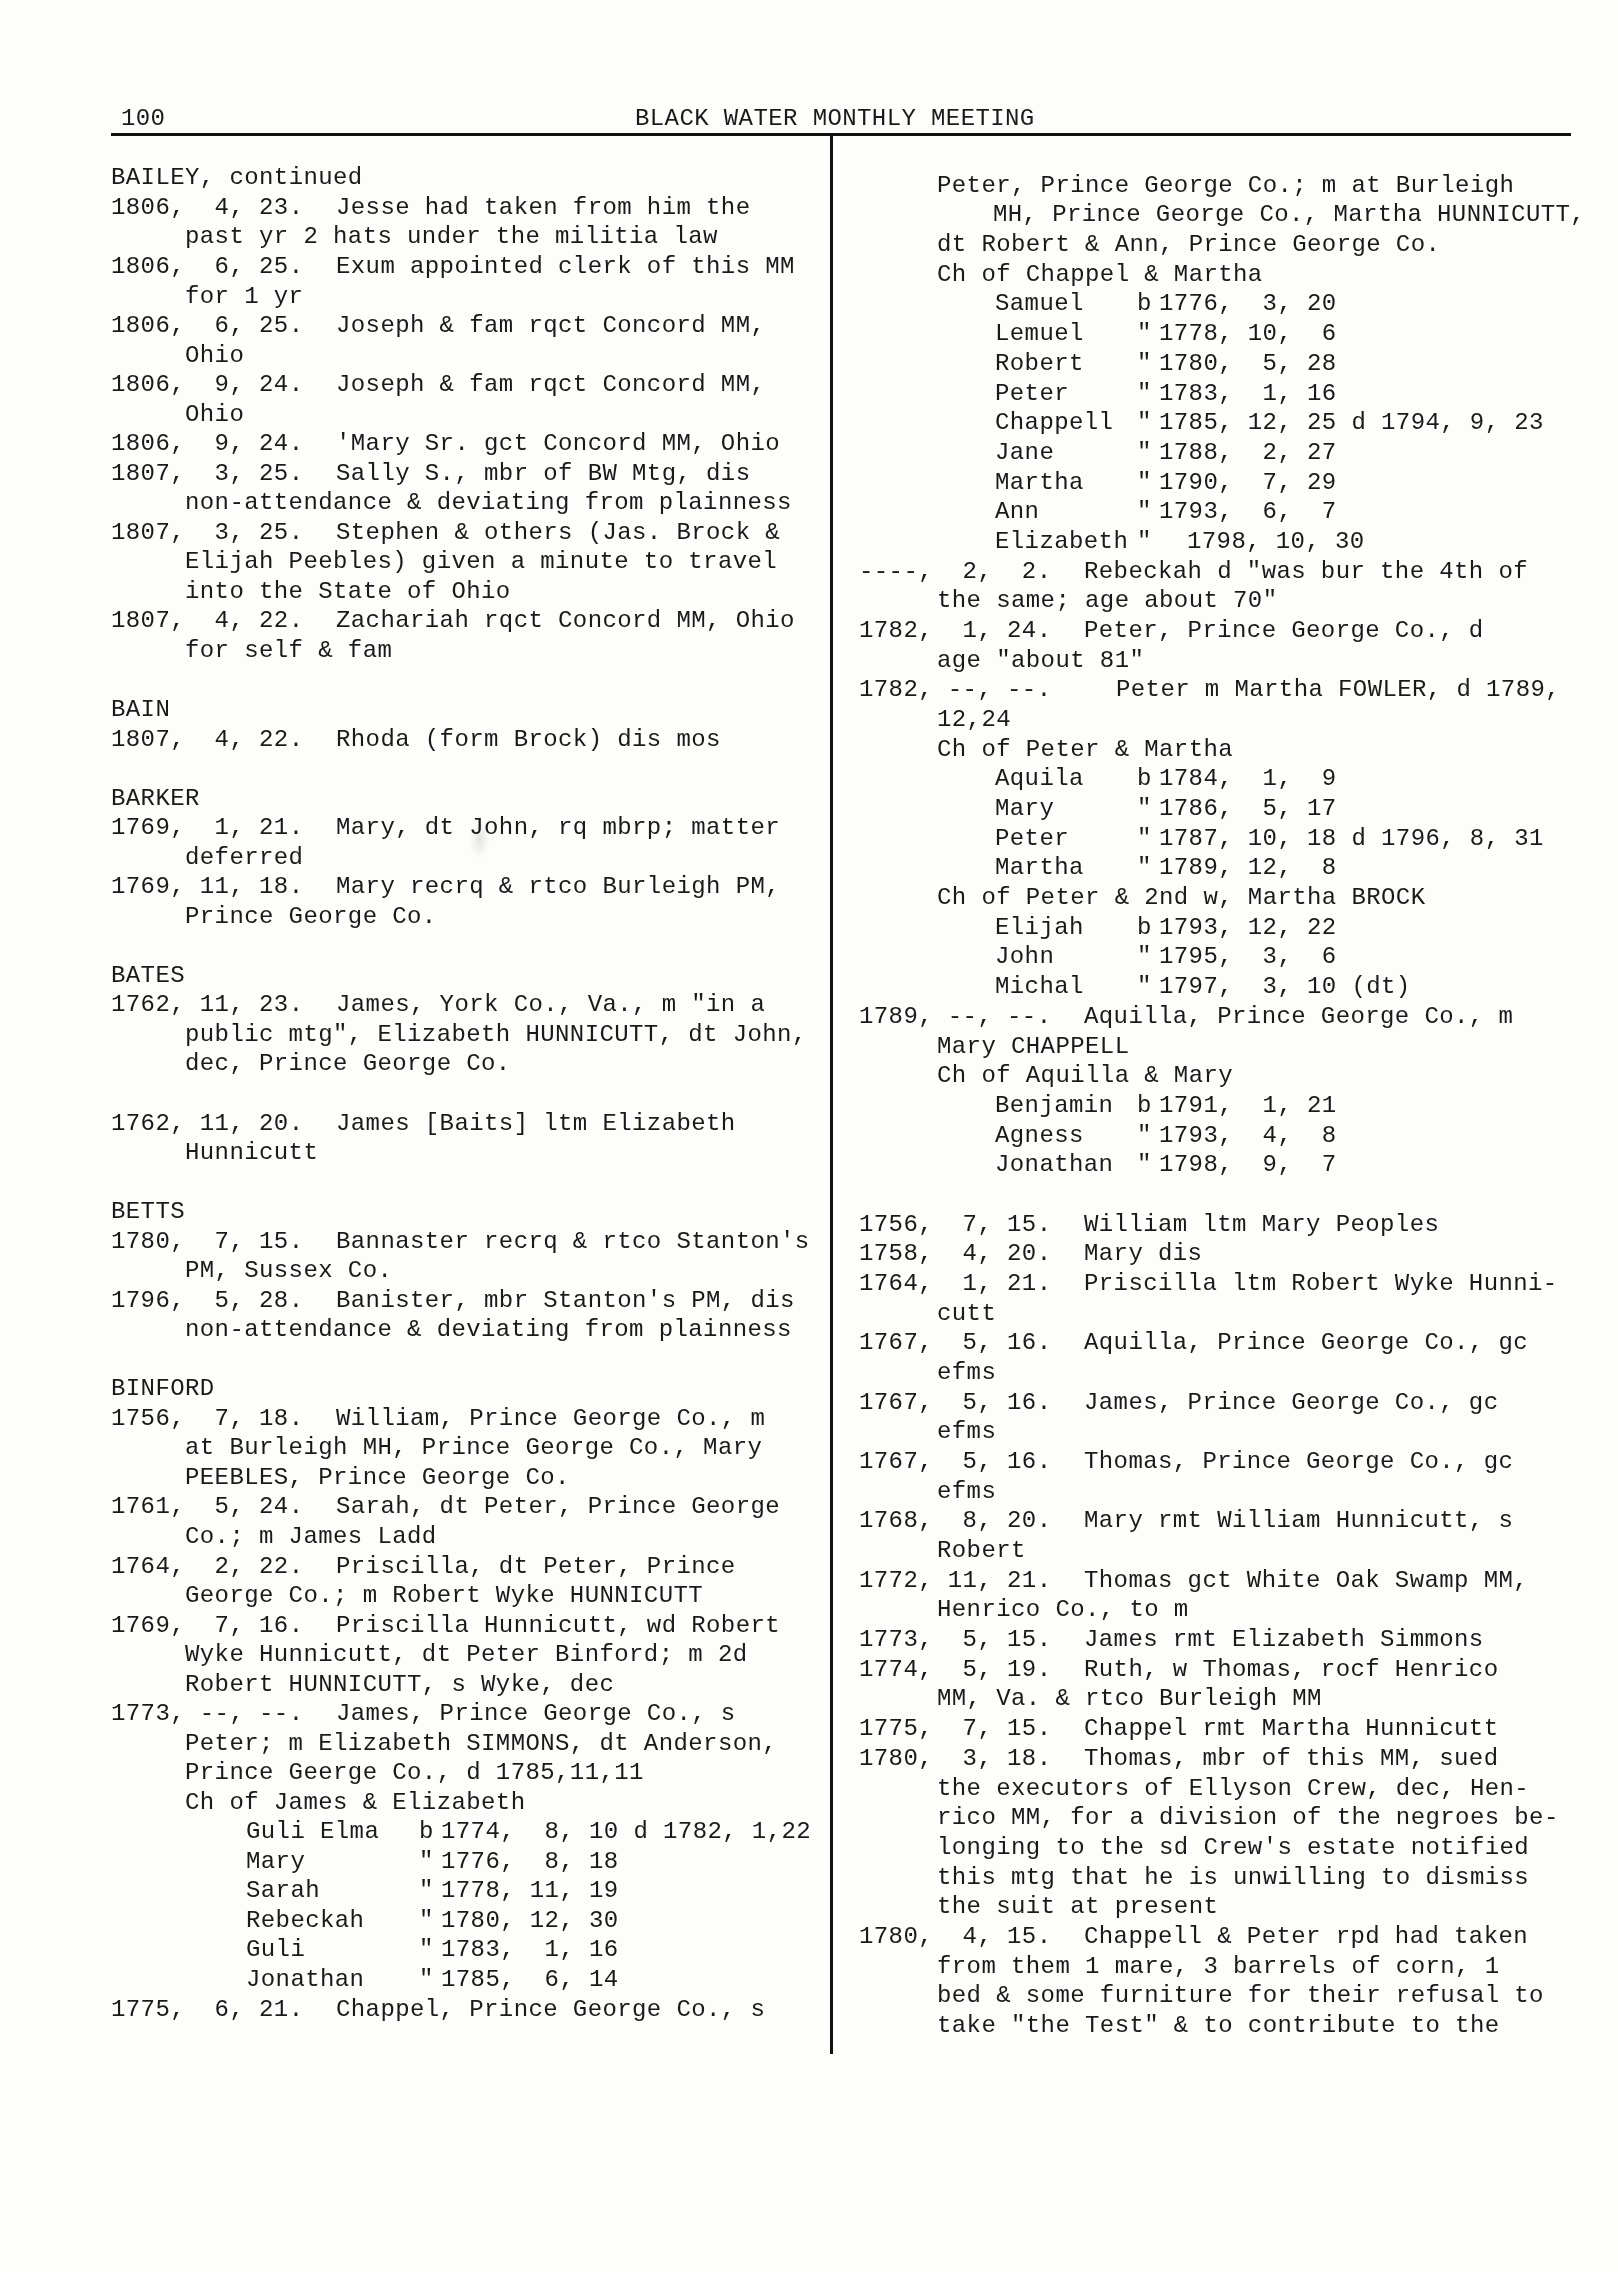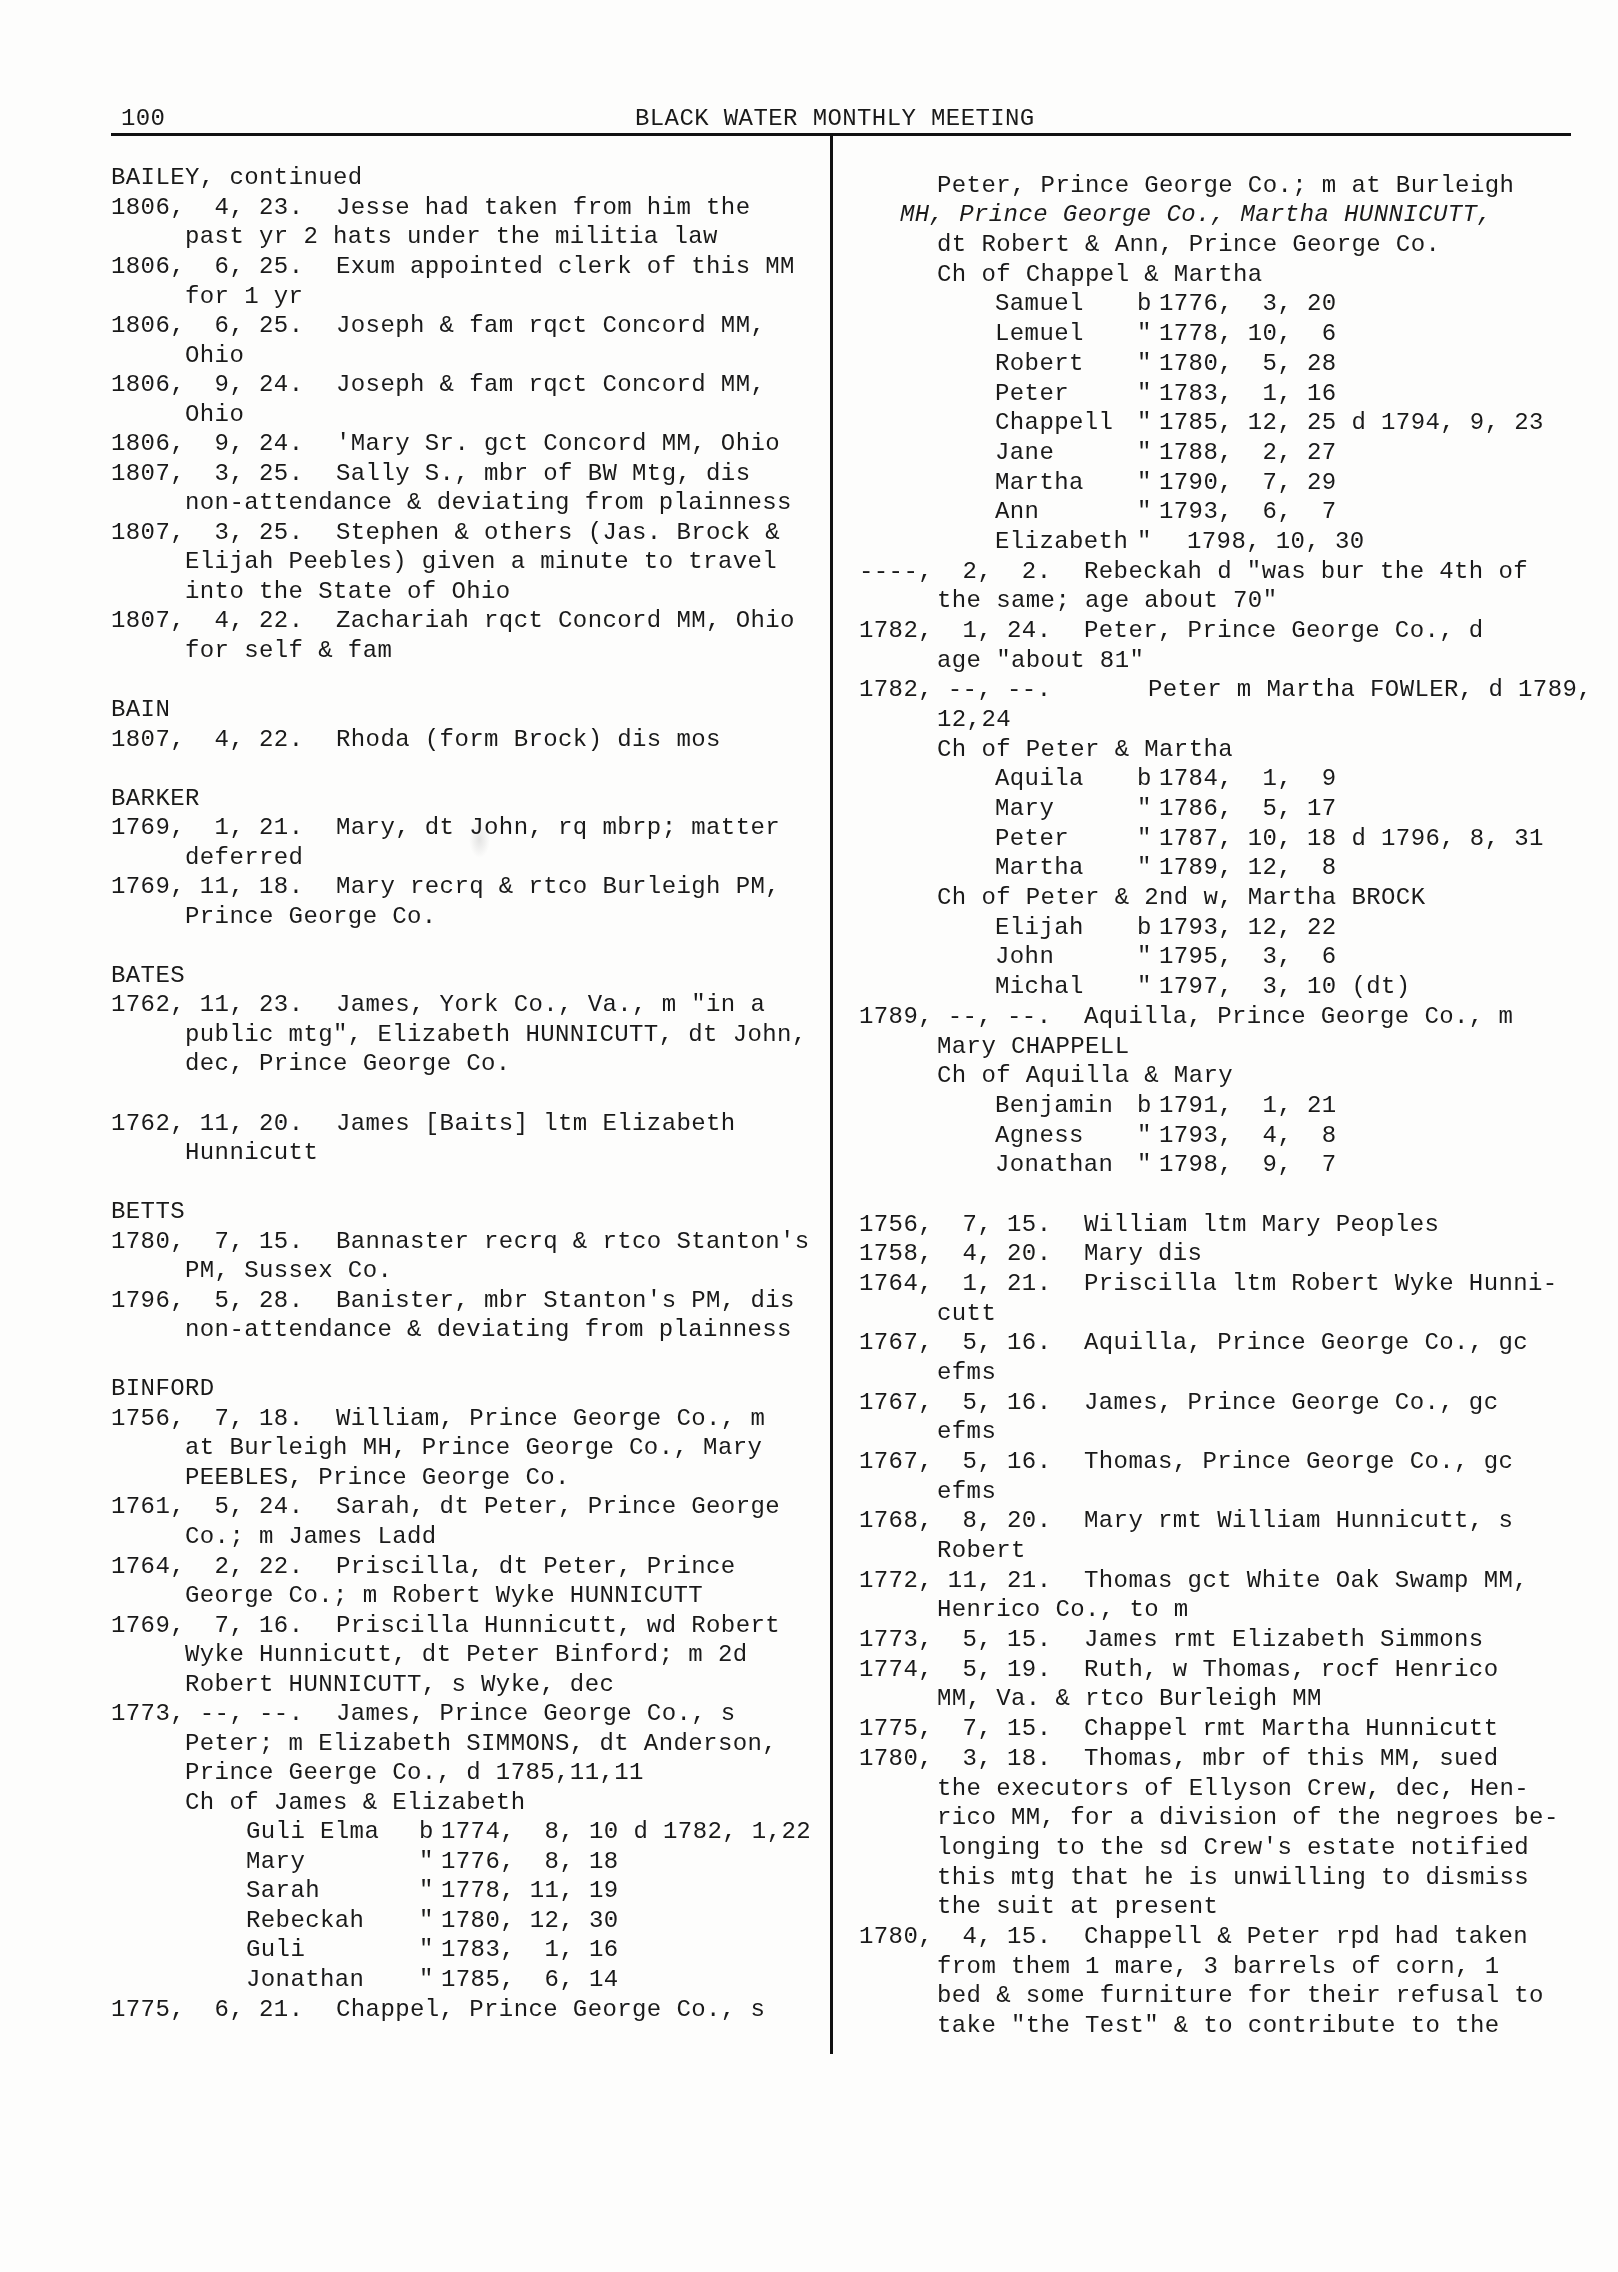--- a/index.html
+++ b/index.html
@@ -91,7 +91,7 @@
     </div>
   <div id="right-col">
       <div class="mono line" style="top: 171px; left: 0px;"><span class="cell" style="left: 937px;">Peter, Prince George Co.; m at Burleigh</span></div>
-      <div class="mono line" style="top: 200px; left: 0px;"><span class="cell" style="left: 900px; font-style: italic;">MH, Prince George Co., Martha HUNNICUTT,</span></div>
+      <div class="mono line" style="top: 200px; left: 0px;"><span class="cell" style="left: 993px;">MH, Prince George Co., Martha HUNNICUTT,</span></div>
       <div class="mono line" style="top: 230px; left: 0px;"><span class="cell" style="left: 937px;">dt Robert &amp; Ann, Prince George Co.</span></div>
       <div class="mono line" style="top: 260px; left: 0px;"><span class="cell" style="left: 937px;">Ch of Chappel &amp; Martha</span></div>
       <div class="mono line" style="top: 289px; left: 0px;"><span class="cell" style="left: 995px;">Samuel</span><span class="cell" style="left: 1137px;">b</span><span class="cell" style="left: 1159px;">1776,  3, 20</span></div>

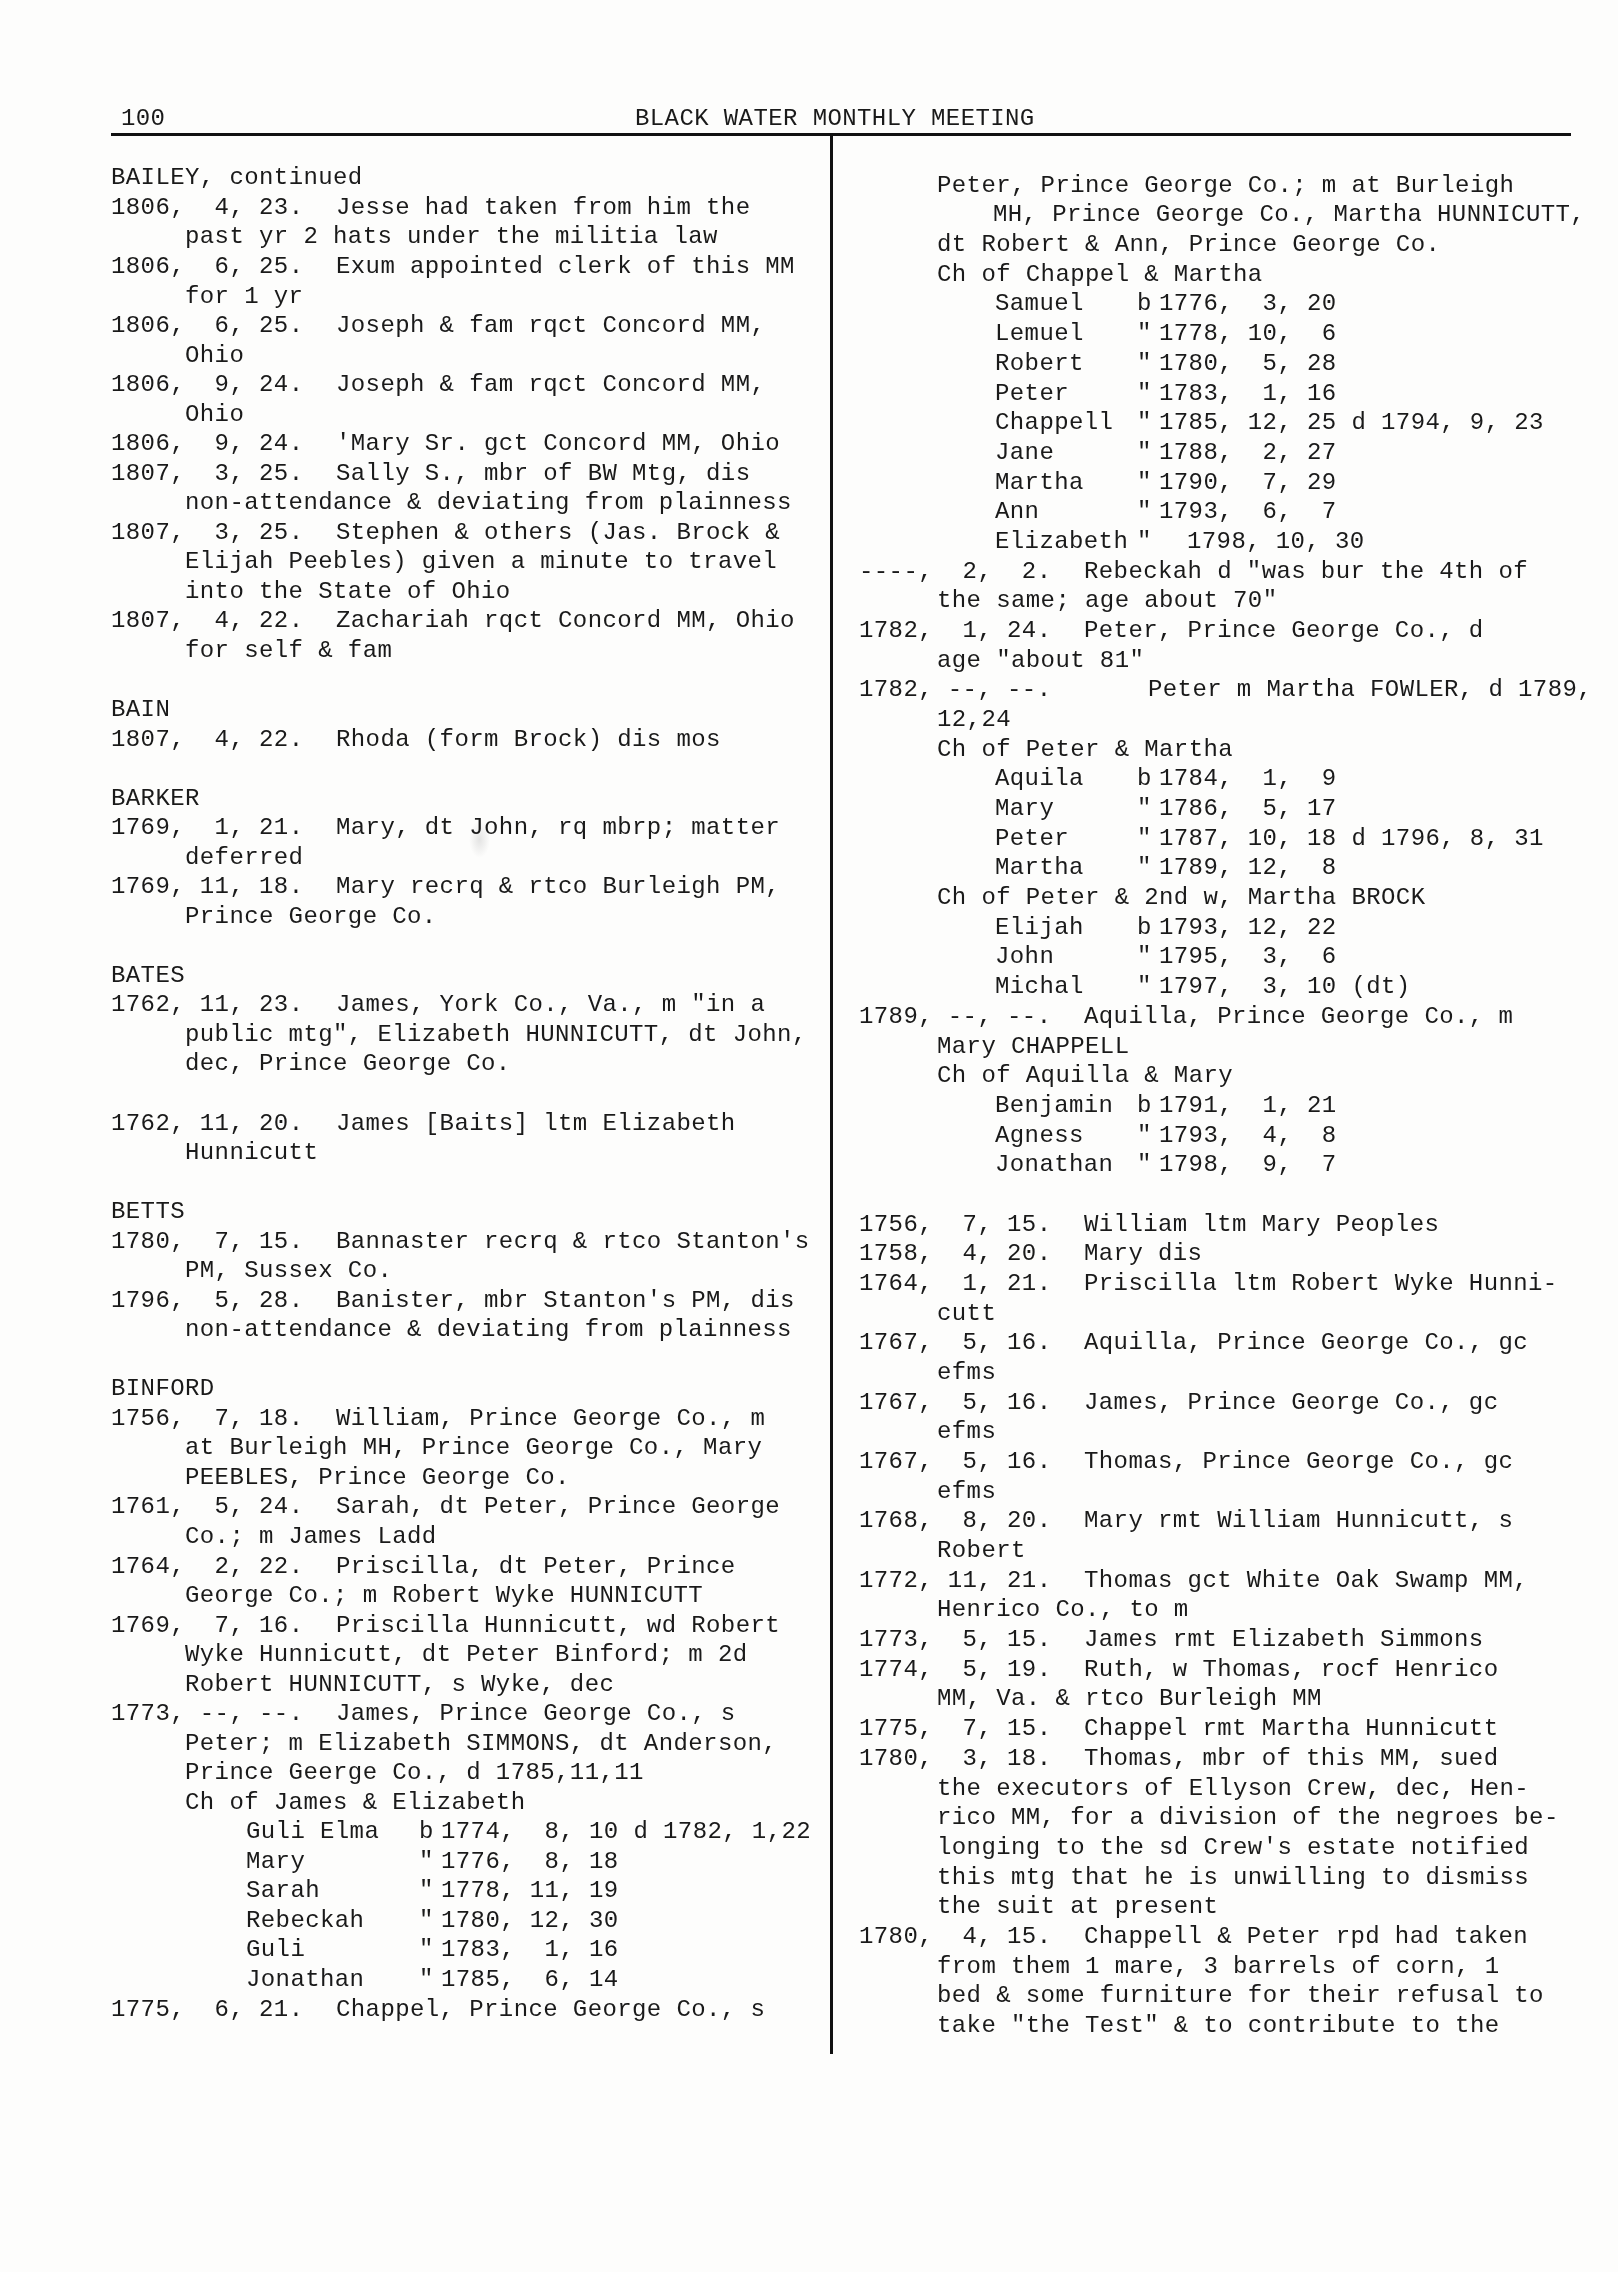--- a/index.html
+++ b/index.html
@@ -107,7 +107,7 @@
       <div class="mono line" style="top: 586px; left: 0px;"><span class="cell" style="left: 937px;">the same; age about 70"</span></div>
       <div class="mono line" style="top: 616px; left: 0px;"><span class="cell" style="left: 859px;">1782,  1, 24.</span><span class="cell" style="left: 1084px;">Peter, Prince George Co., d</span></div>
       <div class="mono line" style="top: 646px; left: 0px;"><span class="cell" style="left: 937px;">age "about 81"</span></div>
-      <div class="mono line" style="top: 675px; left: 0px;"><span class="cell" style="left: 859px;">1782, --, --.</span><span class="cell" style="left: 1148px; text-align: center;">Peter m Martha FOWLER, d 1789,</span></div>
+      <div class="mono line" style="top: 675px; left: 0px;"><span class="cell" style="left: 859px;">1782, --, --.</span><span class="cell" style="left: 1116px; text-align: center;">Peter m Martha FOWLER, d 1789,</span></div>
       <div class="mono line" style="top: 705px; left: 0px;"><span class="cell" style="left: 937px;">12,24</span></div>
       <div class="mono line" style="top: 735px; left: 0px;"><span class="cell" style="left: 937px;">Ch of Peter &amp; Martha</span></div>
       <div class="mono line" style="top: 764px; left: 0px;"><span class="cell" style="left: 995px;">Aquila</span><span class="cell" style="left: 1137px;">b</span><span class="cell" style="left: 1159px;">1784,  1,  9</span></div>

